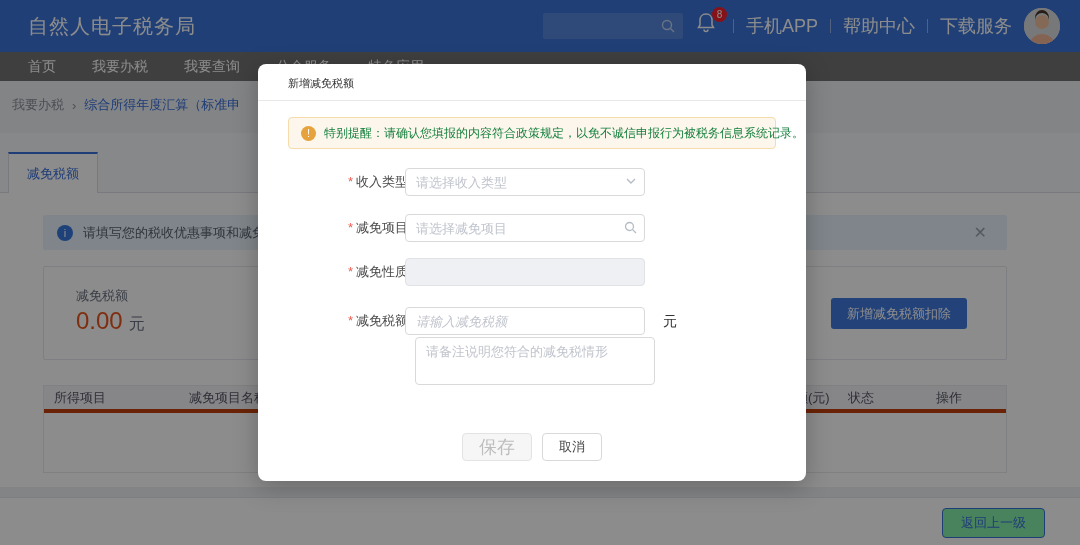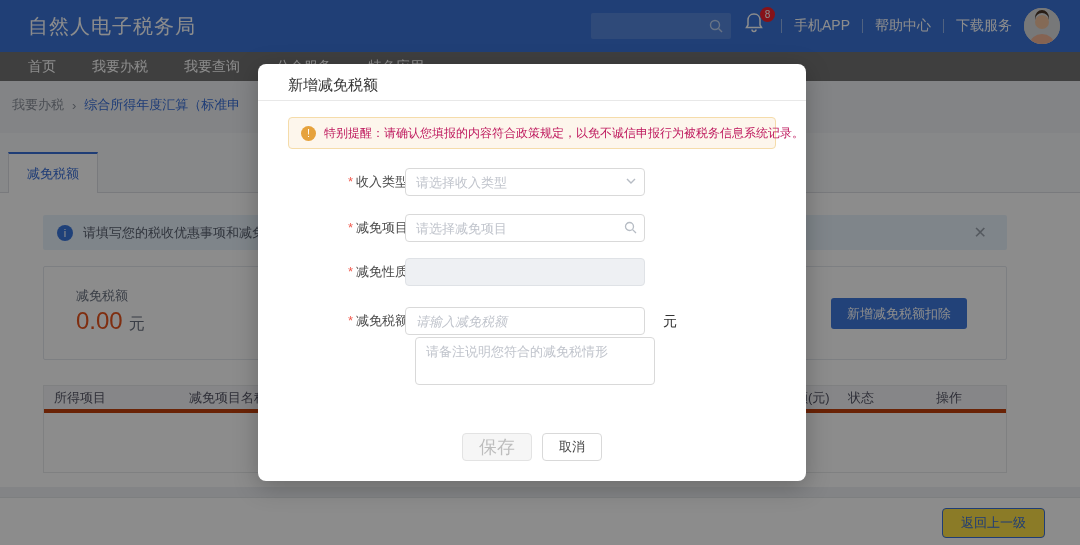--- a/index.html
+++ b/index.html
@@ -16,7 +16,7 @@
   .bell-wrap { position:relative; width:26px; height:30px; cursor:pointer; }
   .badge { position:absolute; top:-4px; right:-6px; min-width:15px; height:15px; background:#f5222d; border-radius:8px; color:#fff; font-size:10px; line-height:15px; text-align:center; padding:0 3px; }
   .hdr-sep { width:1px; height:14px; background:rgba(255,255,255,0.45); }
-  .hdr-link { color:#fff; font-size:14px; cursor:pointer; white-space:nowrap; }
+  .hdr-link { color:#fff; font-size:18px; cursor:pointer; white-space:nowrap; }
   .avatar { width:36px; height:36px; border-radius:50%; overflow:hidden; background:#d9dadc; }
 
   

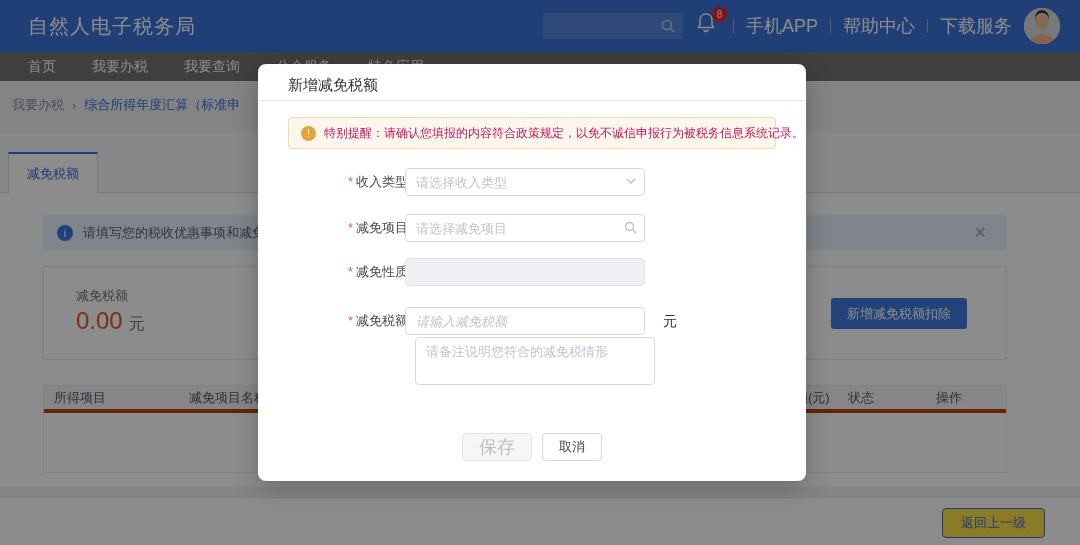--- a/index.html
+++ b/index.html
@@ -55,7 +55,7 @@
   
   .overlay { position:absolute; inset:0; background:rgba(0,0,0,0.45); z-index:10; }
   .modal { position:absolute; left:258px; top:64px; width:548px; height:417px; background:#fff; border-radius:8px; z-index:20; box-shadow:0 6px 24px rgba(0,0,0,0.25); }
-  .modal-title { position:absolute; left:30px; top:12px; font-size:15px; color:#333; }
+  .modal-title { position:absolute; left:30px; top:12px; font-size:11px; color:#333; }
   .modal-hd-line { position:absolute; left:0; top:36px; width:548px; height:1px; background:#e8e8e8; }
   .warn { position:absolute; left:30px; top:53px; width:488px; height:32px; background:#fdf6ec; border:1px solid #f5dcaa; border-radius:4px; display:flex; align-items:center; padding:0 12px; }
   .w-ico { width:15px; height:15px; border-radius:50%; background:#e6a23c; color:#fff; font-size:11px; line-height:15px; text-align:center; font-style:normal; flex:none; }

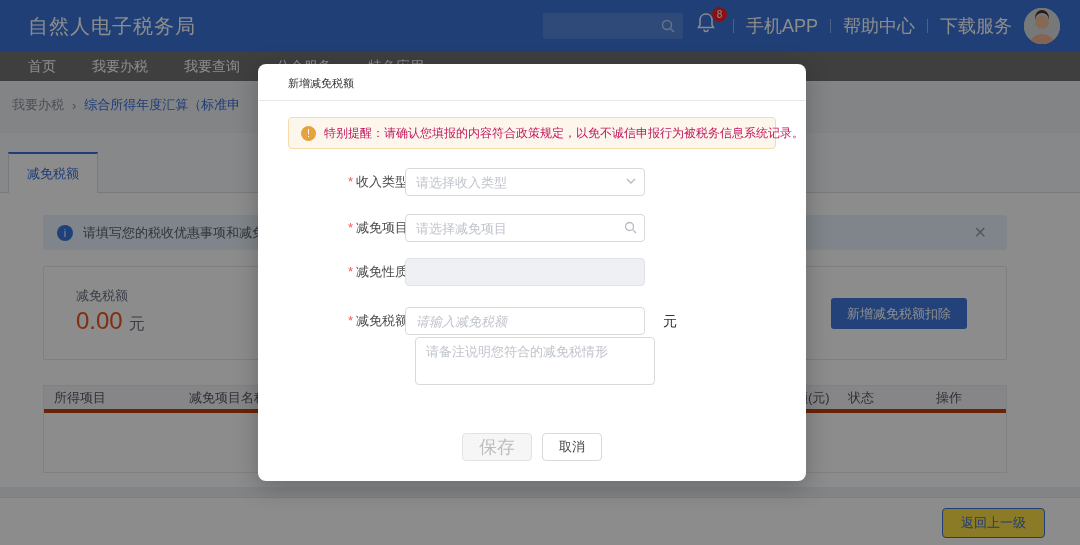--- a/index.html
+++ b/index.html
@@ -59,7 +59,7 @@
   .modal-hd-line { position:absolute; left:0; top:36px; width:548px; height:1px; background:#e8e8e8; }
   .warn { position:absolute; left:30px; top:53px; width:488px; height:32px; background:#fdf6ec; border:1px solid #f5dcaa; border-radius:4px; display:flex; align-items:center; padding:0 12px; }
   .w-ico { width:15px; height:15px; border-radius:50%; background:#e6a23c; color:#fff; font-size:11px; line-height:15px; text-align:center; font-style:normal; flex:none; }
-  .warn-txt { font-size:12px; color:#be185d; margin-left:8px; white-space:nowrap; }
+  .warn-txt { font-size:12px; color:#15803d; margin-left:8px; white-space:nowrap; }
 
   .frow { position:absolute; left:0; height:28px; }
   .flabel { position:absolute; left:30px; width:120px; text-align:right; font-size:13px; color:#4a4a4a; line-height:28px; }

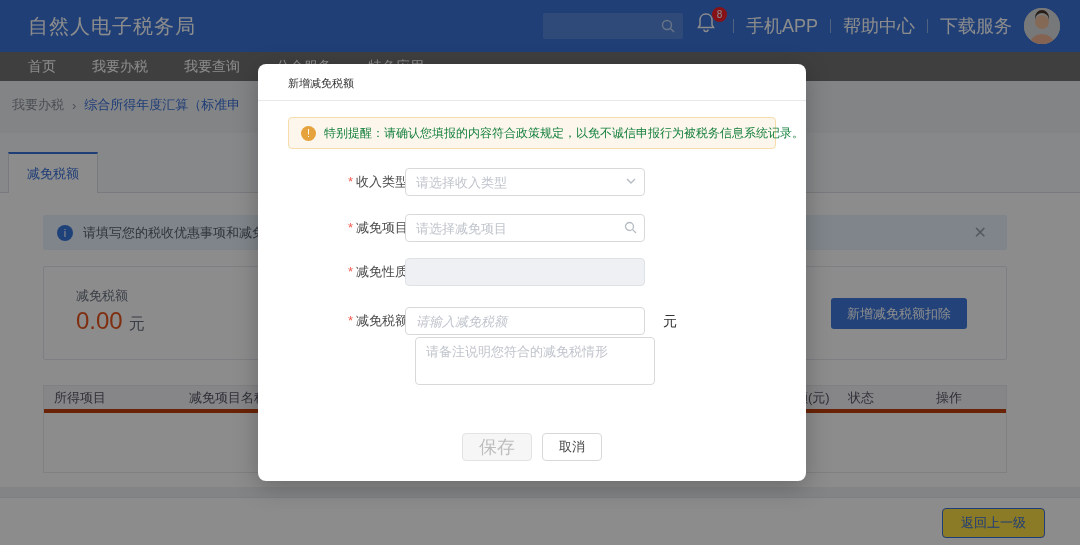--- a/index.html
+++ b/index.html
@@ -50,7 +50,7 @@
 
   
   .footer { position:absolute; left:0; top:497px; width:1080px; height:48px; background:#fff; border-top:1px solid #e4e7ea; }
-  .btn-back { position:absolute; right:35px; top:10px; height:30px; padding:0 18px; background:#fde047; border:1px solid #3a6fd8; color:#3a6fd8; font-size:13px; border-radius:4px; cursor:pointer; }
+  .btn-back { position:absolute; right:35px; top:10px; height:30px; padding:0 18px; background:#86efac; border:1px solid #3a6fd8; color:#3a6fd8; font-size:13px; border-radius:4px; cursor:pointer; }
 
   
   .overlay { position:absolute; inset:0; background:rgba(0,0,0,0.45); z-index:10; }

